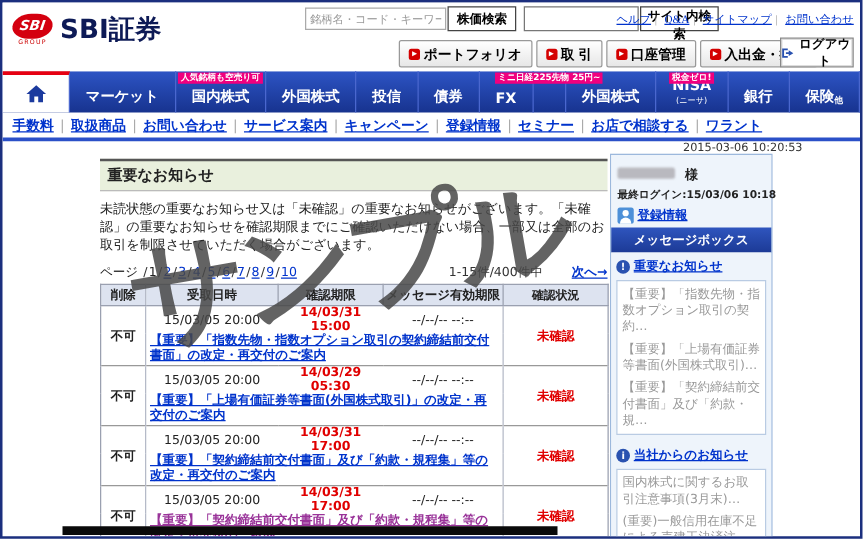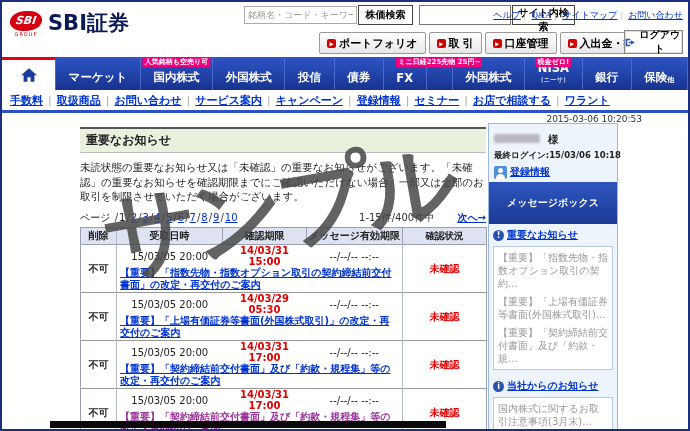--- a/index.html
+++ b/index.html
@@ -119,7 +119,7 @@
   .person-ic::after { content:""; position:absolute; left:2px; top:8px; width:9px; height:5px;
     border-radius:5px 5px 0 0; background:#fff; }
   .msgbox-bar { background:linear-gradient(#2f55be,#1c3a96); color:#fff; font-size:10px;
-    font-weight:bold; text-align:center; padding:14px 0; }
+    font-weight:bold; text-align:center; padding:3px 0; }
   .sb-section { background:#eef4fb; padding:4px 4px 5px; }
   .sb-link { display:flex; align-items:center; gap:3px; margin-bottom:4px; }
   .sb-link a { font-size:10px; font-weight:bold; color:#0033cc; text-decoration:underline; }

